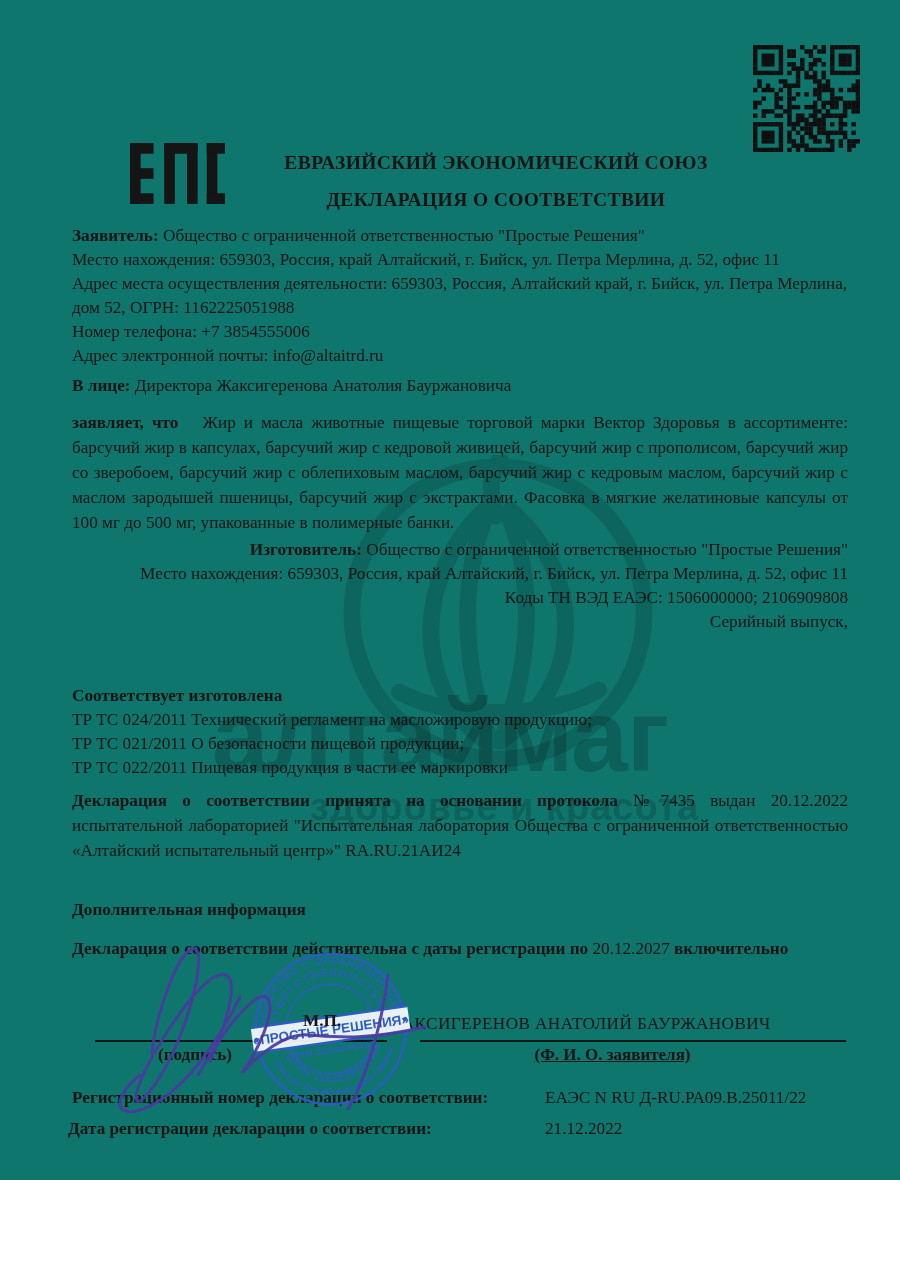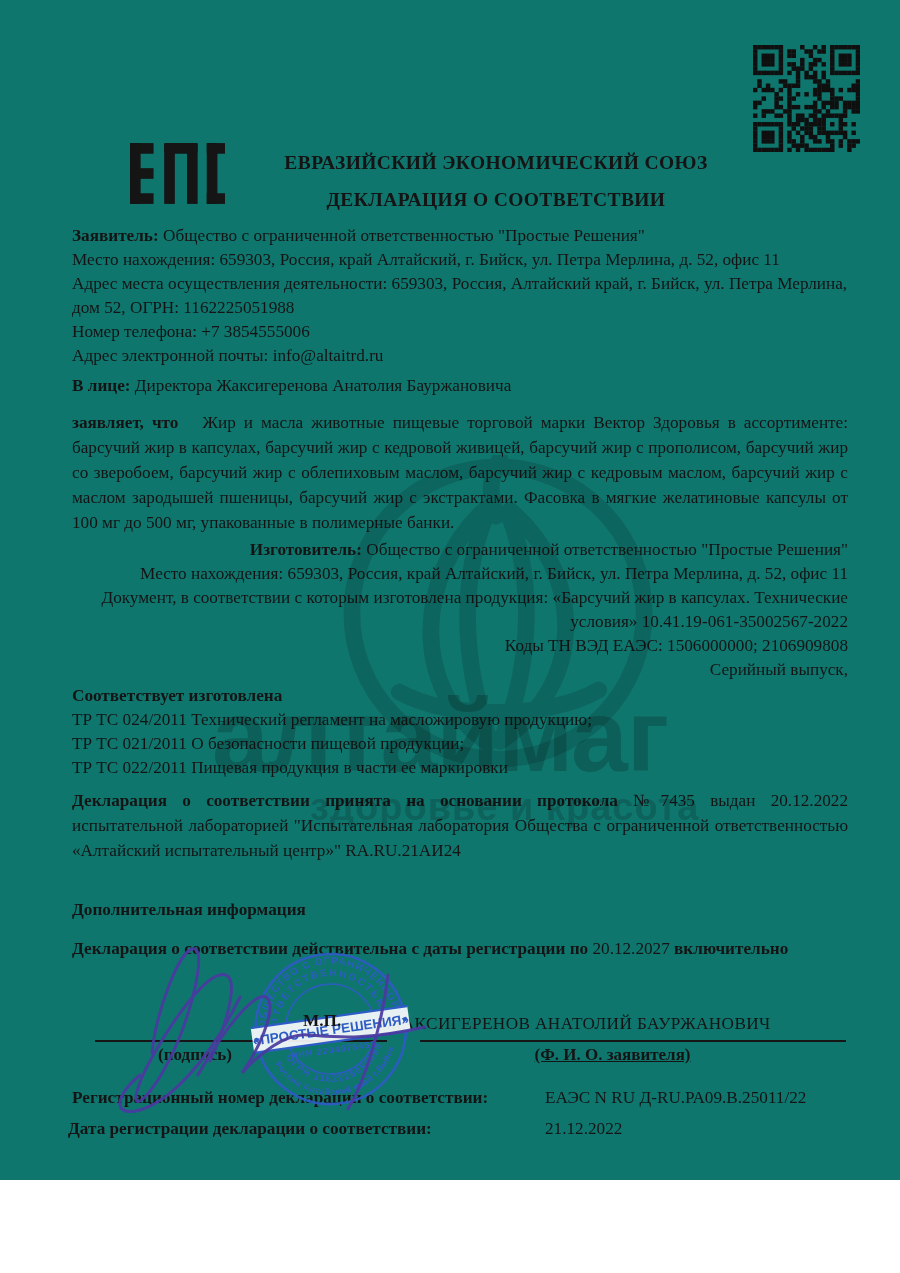--- a/index.html
+++ b/index.html
@@ -411,7 +411,6 @@
   <div class="block" style="top:538px;text-align:right;">
     <div><b>Изготовитель:</b> <span>Общество с ограниченной ответственностью "Простые Решения"</span></div>
     <div>Место нахождения: 659303, Россия, край Алтайский, г. Бийск, ул. Петра Мерлина, д. 52, офис 11</div>
-    <div>Документ, в соответствии с которым изготовлена продукция: «Барсучий жир в капсулах. Технические условия» 10.41.19-061-35002567-2022</div>
     <div>Коды ТН ВЭД ЕАЭС: 1506000000; 2106909808</div>
     <div>Серийный выпуск,</div>
   </div>

